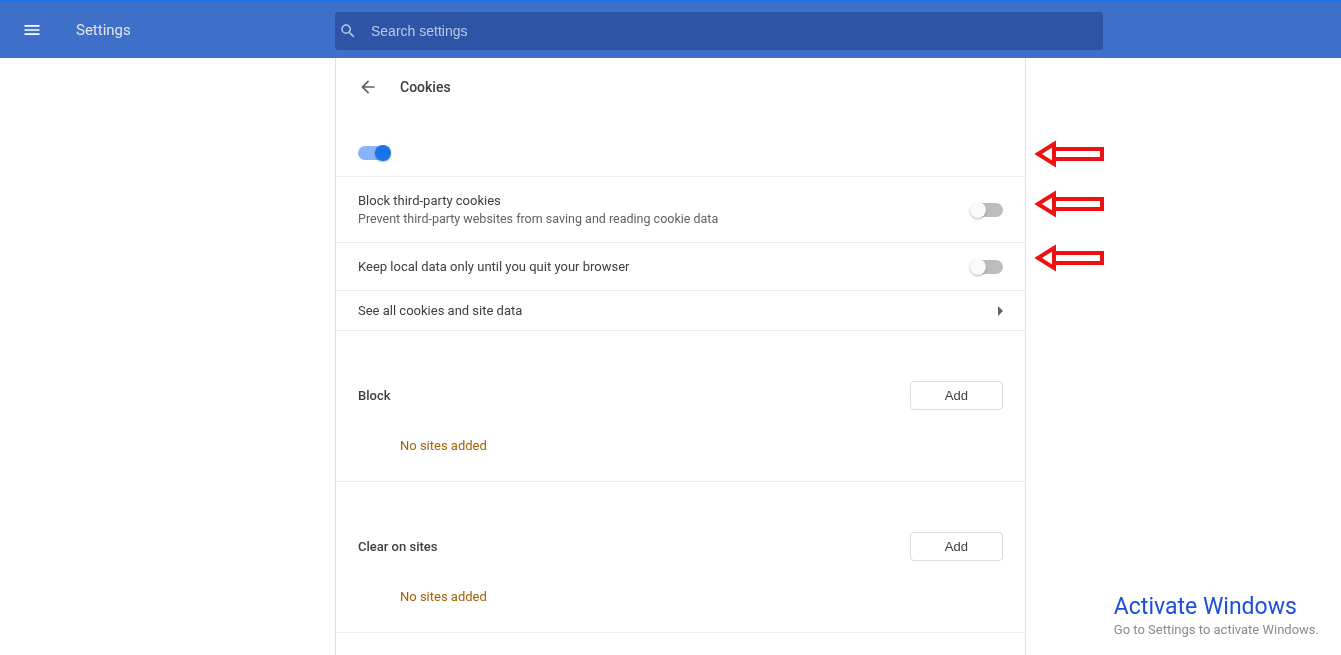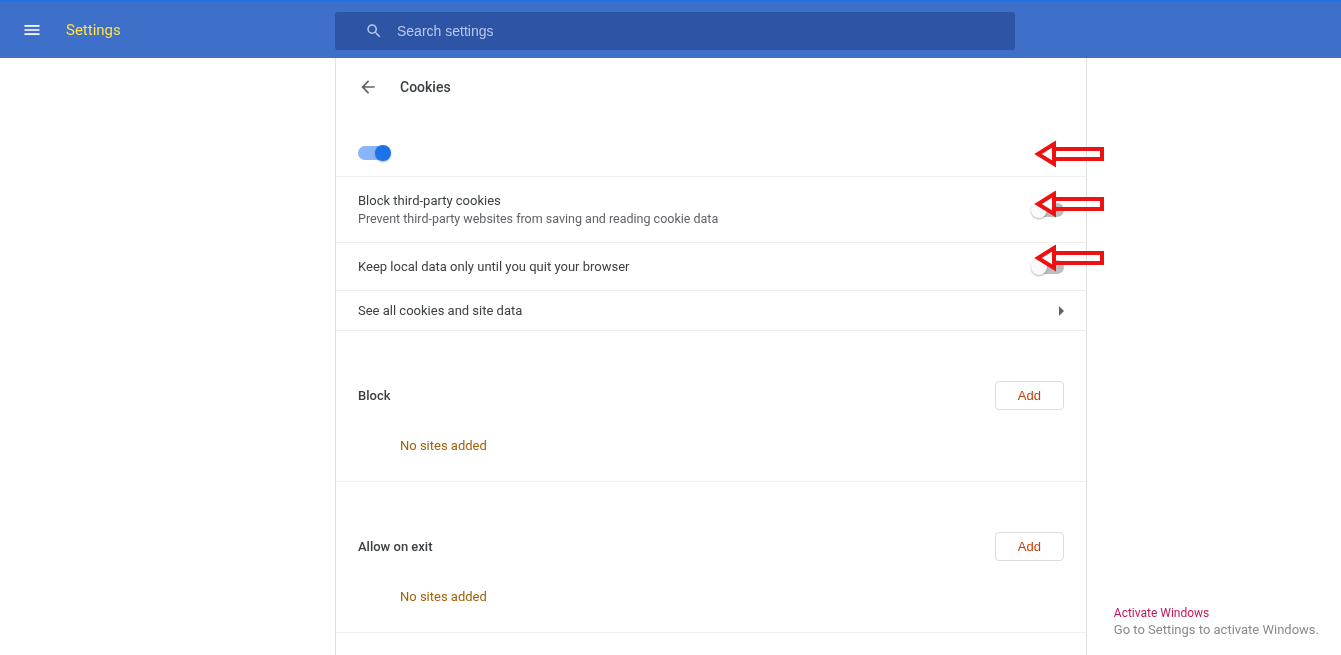--- a/index.html
+++ b/index.html
@@ -37,8 +37,8 @@
   .menu-icon svg { display:block; }
   .header-title {
     font-size: 15px;
-    color: #fde047;
-    margin-left: 10px;
+    color: #e5e5e5;
+    margin-left: 20px;
     font-weight: 400;
   }
   .search-wrap {

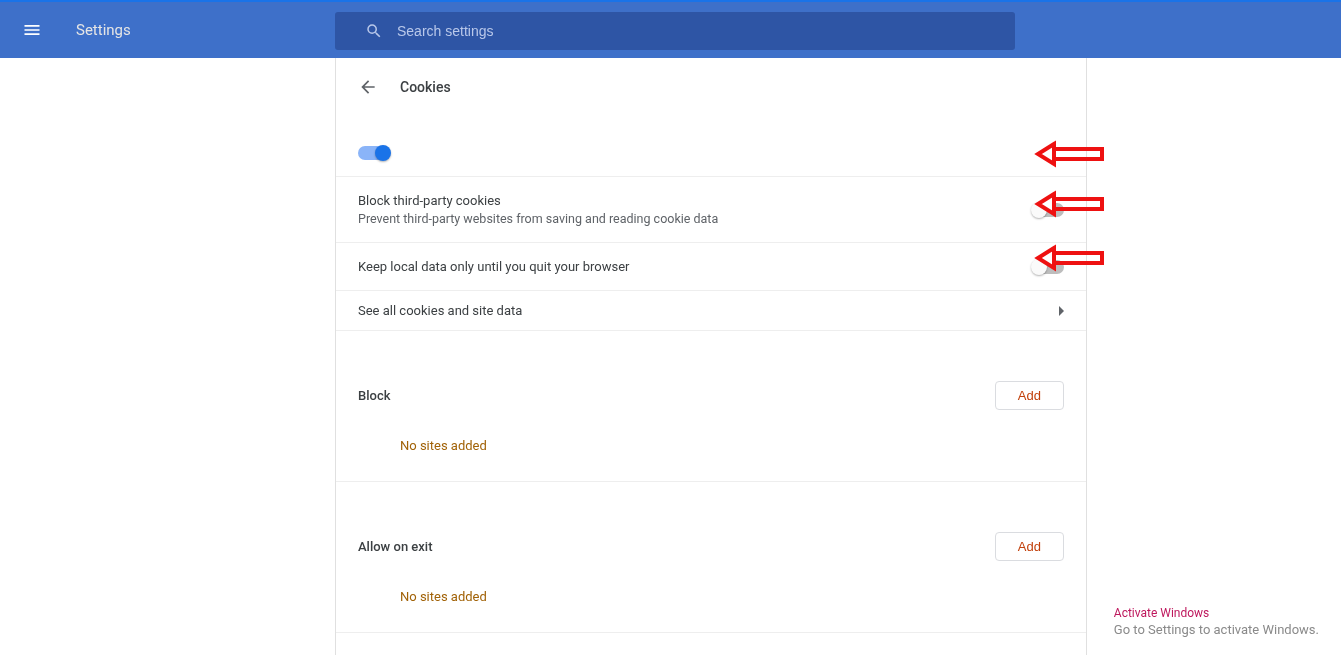--- a/index.html
+++ b/index.html
@@ -45,13 +45,13 @@
     position: absolute;
     left: 335px;
     top: 10px;
-    width: 680px;
+    width: 768px;
     height: 38px;
     background: #2e55a5;
     border-radius: 3px;
     display: flex;
     align-items: center;
-    padding-left: 30px;
+    padding-left: 4px;
   }
   .search-icon svg { display:block; }
   .search-input {

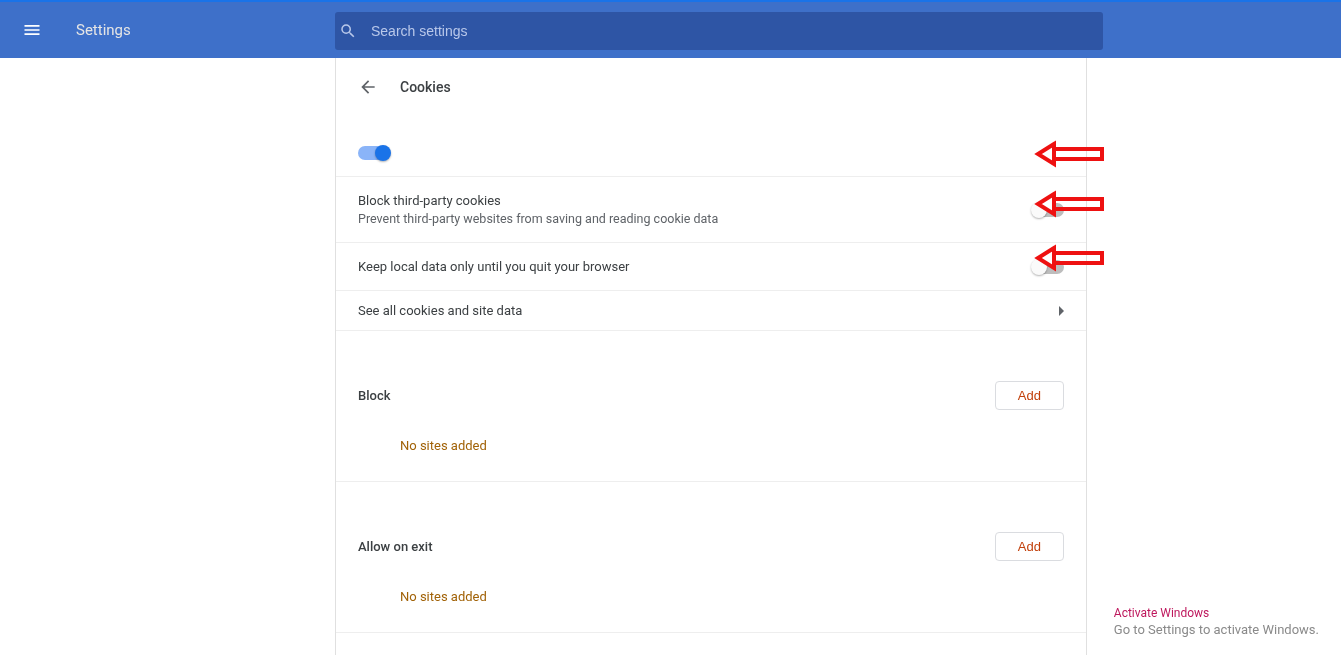--- a/index.html
+++ b/index.html
@@ -75,7 +75,7 @@
     position: absolute;
     left: 335px;
     top: 0;
-    width: 752px;
+    width: 691px;
     bottom: 0;
     background: #fff;
     border-left: 1px solid #e0e0e0;

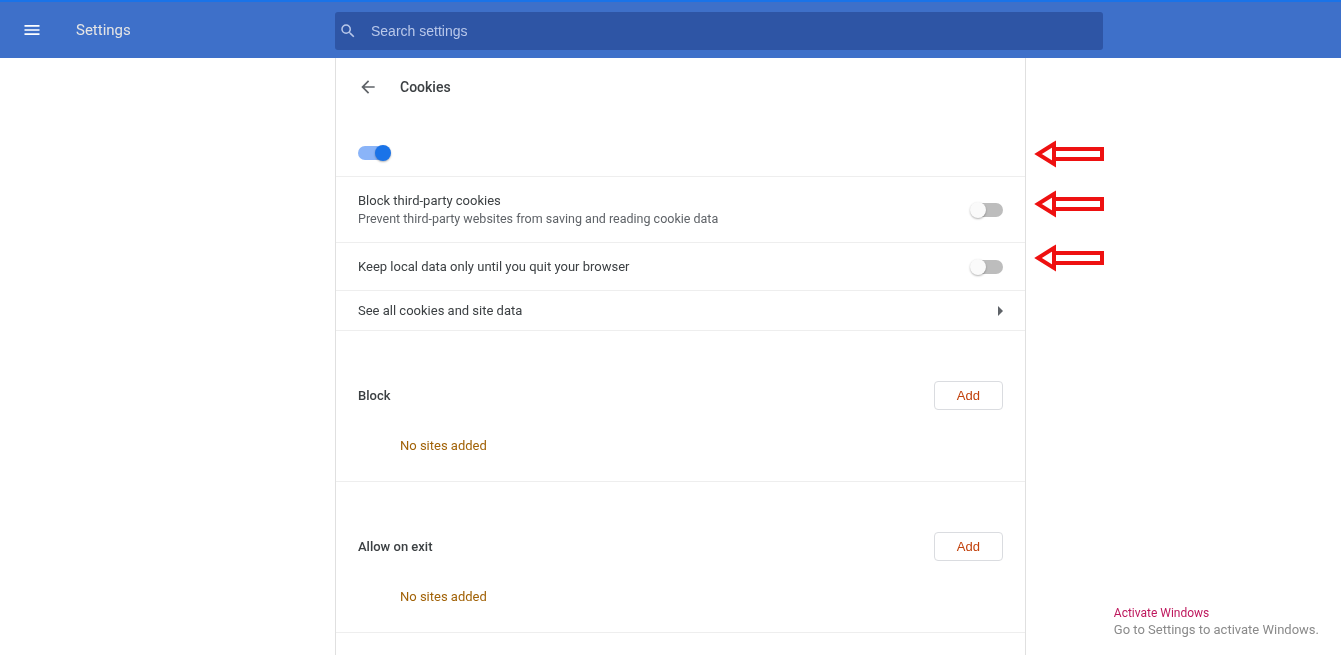--- a/index.html
+++ b/index.html
@@ -166,10 +166,10 @@
   .add-btn {
     border: 1px solid #dadce0;
     background: #fff;
-    color: #c2410c;
+    color: #404040;
     font-size: 13px;
     font-weight: 500;
-    padding: 6px 22px;
+    padding: 6px 34px;
     border-radius: 4px;
     cursor: pointer;
   }

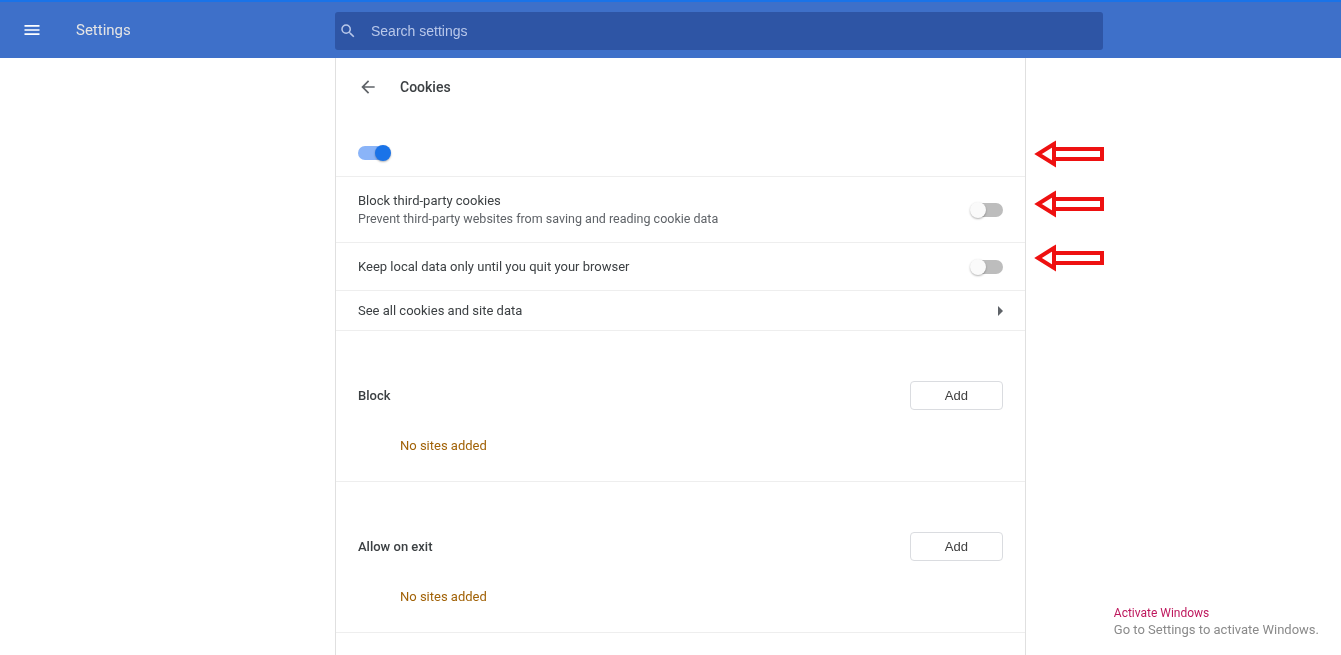--- a/index.html
+++ b/index.html
@@ -272,7 +272,7 @@
 
     <div class="section">
       <div class="section-head">
-        <div class="section-title">Allow on exit</div>
+        <div class="section-title">Clear on sites</div>
         <button class="add-btn">Add</button>
       </div>
       <div class="empty">No sites added</div>

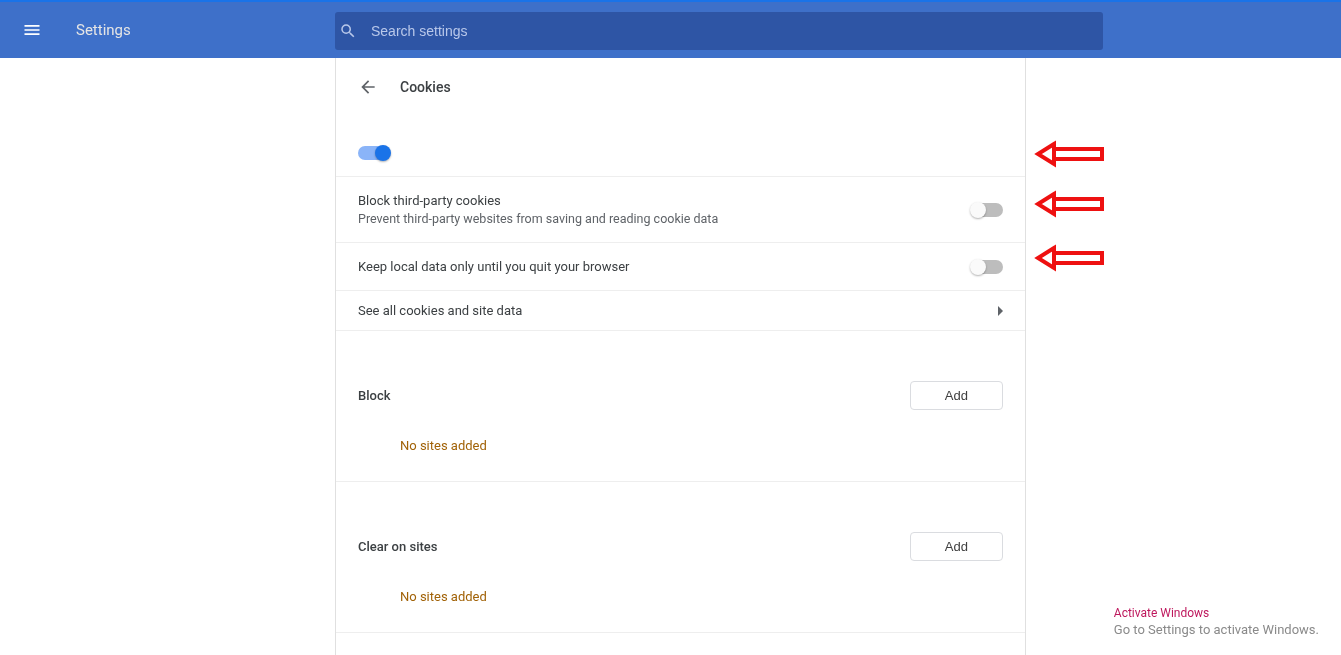--- a/index.html
+++ b/index.html
@@ -192,7 +192,7 @@
     color: #8a8a8a;
     pointer-events: none;
   }
-  .activate-win .aw1 { font-size: 12px; color:#be185d; }
+  .activate-win .aw1 { font-size: 23px; color:#1d4ed8; }
   .activate-win .aw2 { font-size: 13px; color:#8a8a8a; margin-top:2px; }
 </style>
 </head>

